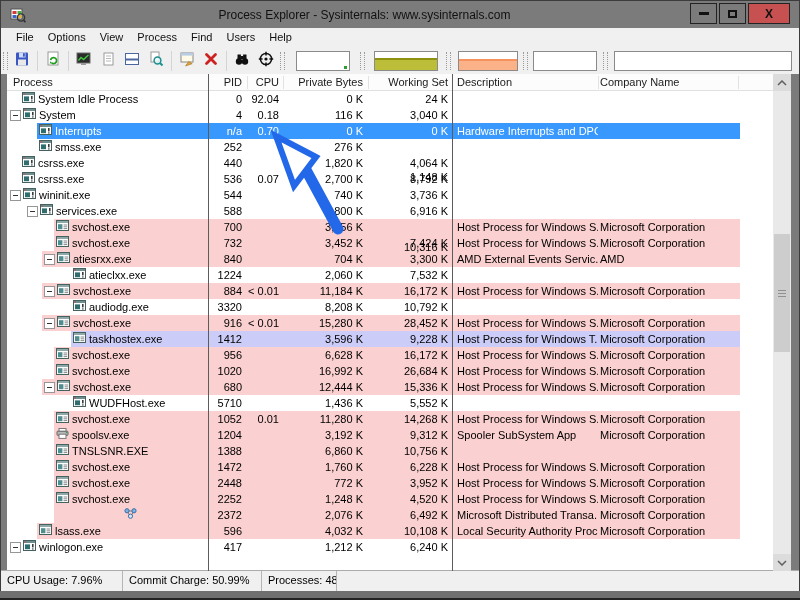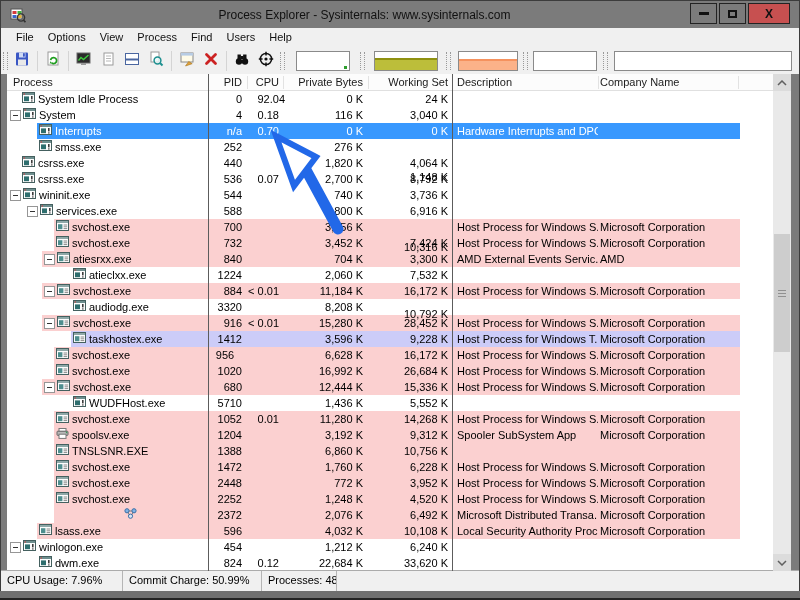--- a/index.html
+++ b/index.html
@@ -223,7 +223,7 @@
               <span class="ptext">System Idle Process</span>
             </div>
             <div class="cell num" style="left: 201px; width: 39px; text-align: right; padding: 0px 5px 0px 0px;">0</div>
-            <div class="cell num" style="left: 246px; width: 36px; text-align: right; padding: 0px 4px 0px 0px;">92.04</div>
+            <div class="cell num" style="left: 240px; width: 36px; text-align: right; padding: 0px 4px 0px 0px;">92.04</div>
             <div class="cell num" style="left: 276px; width: 85px; text-align: right; padding: 0px 5px 0px 0px;">0 K</div>
             <div class="cell num" style="left: 361px; width: 84px; text-align: right; padding: 0px 4px 0px 0px;">24 K</div>
             <div class="cell" style="left: 448px; width: 143px; text-align: left; padding: 0px 0px 0px 2px;"></div>

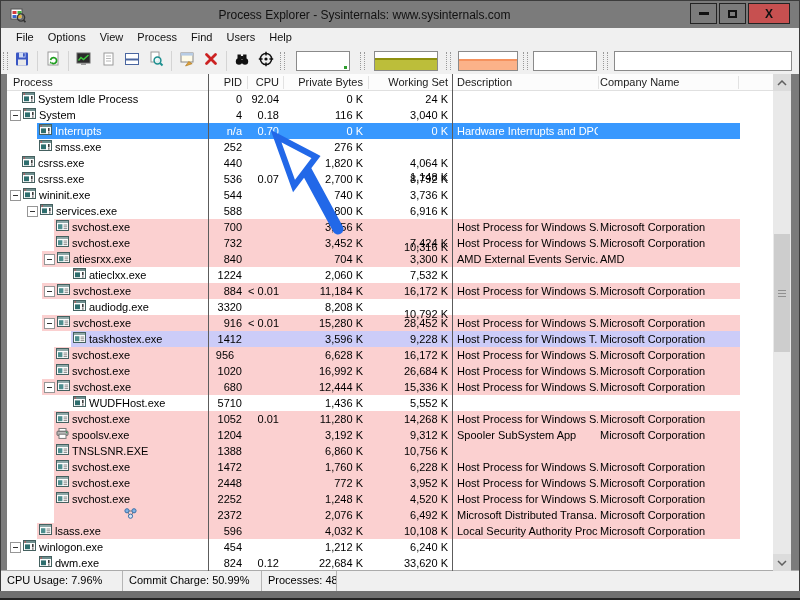--- a/index.html
+++ b/index.html
@@ -482,7 +482,7 @@
             <div class="cell num" style="left: 201px; width: 39px; text-align: right; padding: 0px 5px 0px 0px;">3320</div>
             <div class="cell num" style="left: 240px; width: 36px; text-align: right; padding: 0px 4px 0px 0px;"></div>
             <div class="cell num" style="left: 276px; width: 85px; text-align: right; padding: 0px 5px 0px 0px;">8,208 K</div>
-            <div class="cell num" style="left: 361px; width: 84px; text-align: right; padding: 0px 4px 0px 0px; margin-top: 7px;">10,792 K</div>
+            <div class="cell num" style="left: 361px; width: 84px; text-align: right; padding: 0px 4px 0px 0px;">10,792 K</div>
             <div class="cell" style="left: 448px; width: 143px; text-align: left; padding: 0px 0px 0px 2px;"></div>
             <div class="cell" style="left: 593px; width: 138px; text-align: left; padding: 0px;"></div>
           </div>

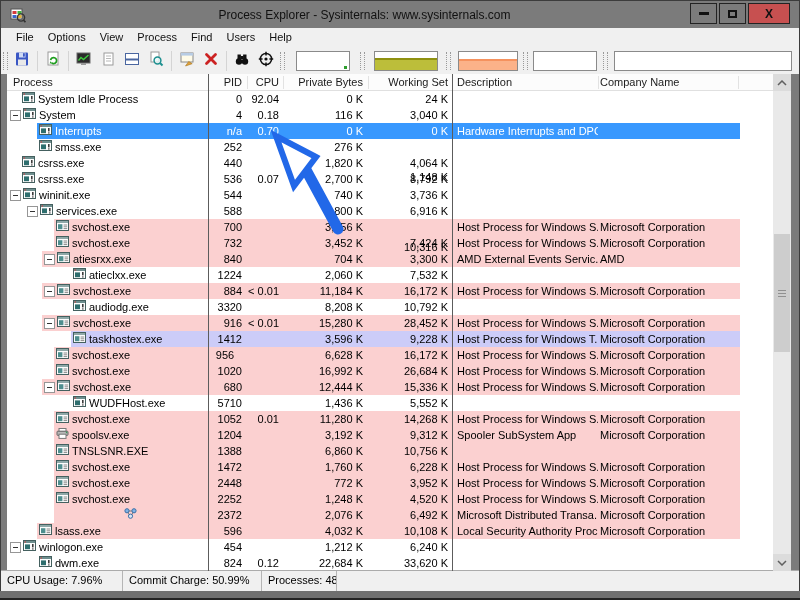--- a/index.html
+++ b/index.html
@@ -540,7 +540,7 @@
                 </svg></span>
               <span class="ptext">svchost.exe</span>
             </div>
-            <div class="cell num" style="left: 201px; width: 39px; text-align: center; padding: 0px 5px 0px 0px;">956</div>
+            <div class="cell num" style="left: 201px; width: 39px; text-align: right; padding: 0px 5px 0px 0px;">956</div>
             <div class="cell num" style="left: 240px; width: 36px; text-align: right; padding: 0px 4px 0px 0px;"></div>
             <div class="cell num" style="left: 276px; width: 85px; text-align: right; padding: 0px 5px 0px 0px;">6,628 K</div>
             <div class="cell num" style="left: 361px; width: 84px; text-align: right; padding: 0px 4px 0px 0px;">16,172 K</div>

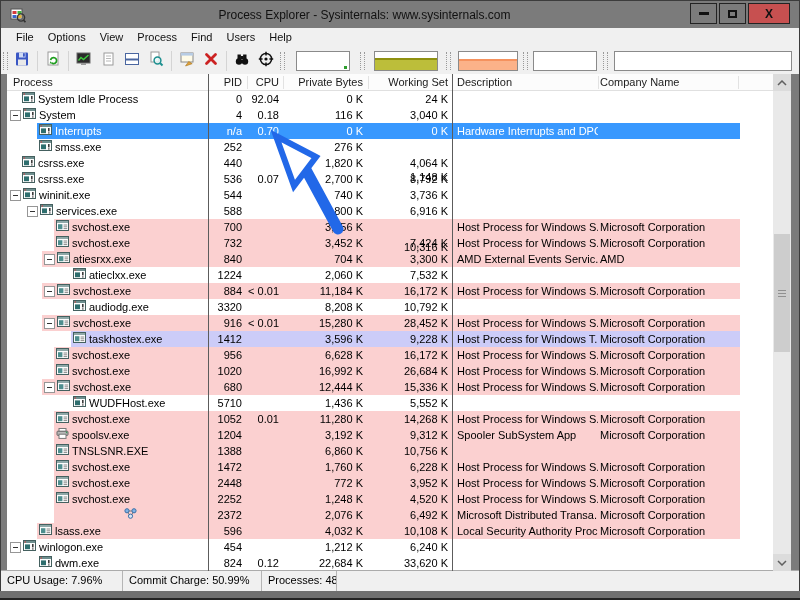--- a/index.html
+++ b/index.html
@@ -778,7 +778,7 @@
                 </svg></span>
               <span class="ptext">winlogon.exe</span>
             </div>
-            <div class="cell num" style="left: 201px; width: 39px; text-align: right; padding: 0px 5px 0px 0px;">454</div>
+            <div class="cell num" style="left: 201px; width: 39px; text-align: right; padding: 0px 5px 0px 0px;">417</div>
             <div class="cell num" style="left: 240px; width: 36px; text-align: right; padding: 0px 4px 0px 0px;"></div>
             <div class="cell num" style="left: 276px; width: 85px; text-align: right; padding: 0px 5px 0px 0px;">1,212 K</div>
             <div class="cell num" style="left: 361px; width: 84px; text-align: right; padding: 0px 4px 0px 0px;">6,240 K</div>

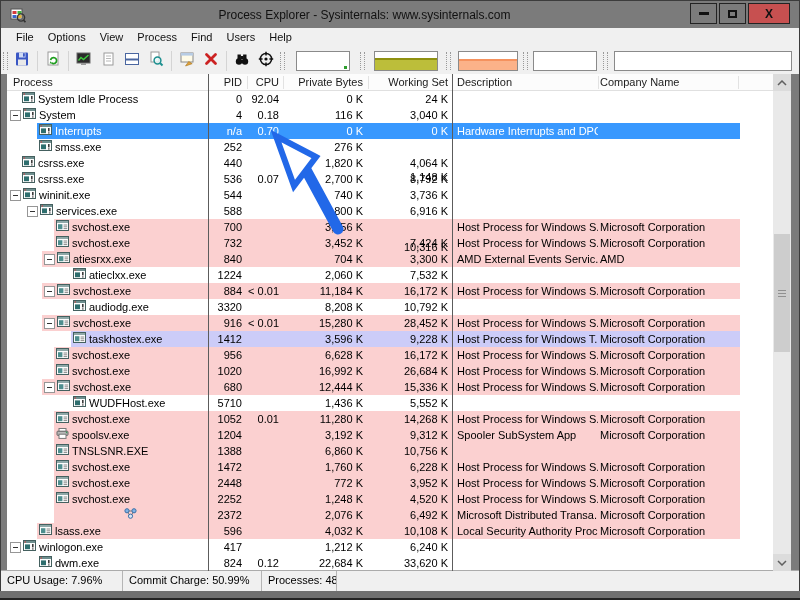--- a/index.html
+++ b/index.html
@@ -785,25 +785,6 @@
             <div class="cell" style="left: 448px; width: 143px; text-align: left; padding: 0px 0px 0px 2px;"></div>
             <div class="cell" style="left: 593px; width: 138px; text-align: left; padding: 0px;"></div>
           </div>
-          <div class="prow">
-            <div class="cell pcell" style="left: 32px; width: 169px;">
-              <span class="picon"><svg width="13" height="11" viewBox="0 0 13 11">
-                  <rect x="0.5" y="0.5" width="12" height="10" fill="#fdfdfd" stroke="#44605f"></rect>
-                  <rect x="1" y="1" width="11" height="2" fill="#6e8f8f"></rect>
-                  <rect x="1.6" y="1.4" width="1.4" height="1.2" fill="#c44"></rect>
-                  <rect x="2" y="4.4" width="5" height="4.8" fill="#2e6e6e"></rect>
-                  <rect x="9" y="4" width="1.6" height="3.4" fill="#3c3c3c"></rect>
-                  <rect x="9" y="8.4" width="1.6" height="1.1" fill="#3c3c3c"></rect>
-                </svg></span>
-              <span class="ptext">dwm.exe</span>
-            </div>
-            <div class="cell num" style="left: 201px; width: 39px; text-align: right; padding: 0px 5px 0px 0px;">824</div>
-            <div class="cell num" style="left: 240px; width: 36px; text-align: right; padding: 0px 4px 0px 0px;">0.12</div>
-            <div class="cell num" style="left: 276px; width: 85px; text-align: right; padding: 0px 5px 0px 0px;">22,684 K</div>
-            <div class="cell num" style="left: 361px; width: 84px; text-align: right; padding: 0px 4px 0px 0px;">33,620 K</div>
-            <div class="cell" style="left: 448px; width: 143px; text-align: left; padding: 0px 0px 0px 2px;"></div>
-            <div class="cell" style="left: 593px; width: 138px; text-align: left; padding: 0px;"></div>
-          </div>
         </div>
       <div class="gridline" style="left:201px"></div>
       <div class="gridline" style="left:445px"></div>

